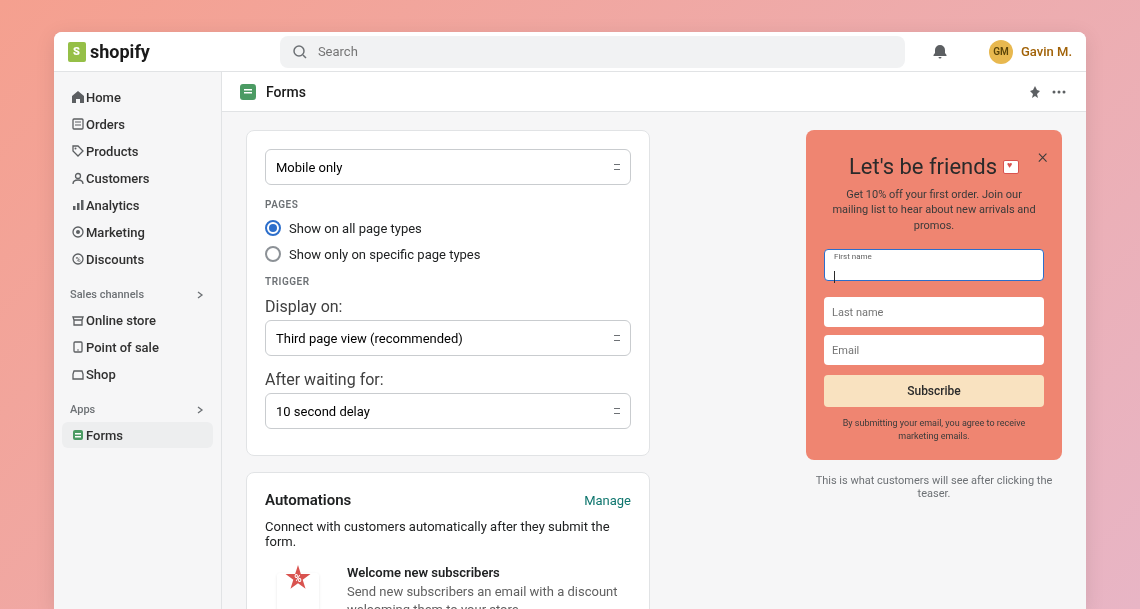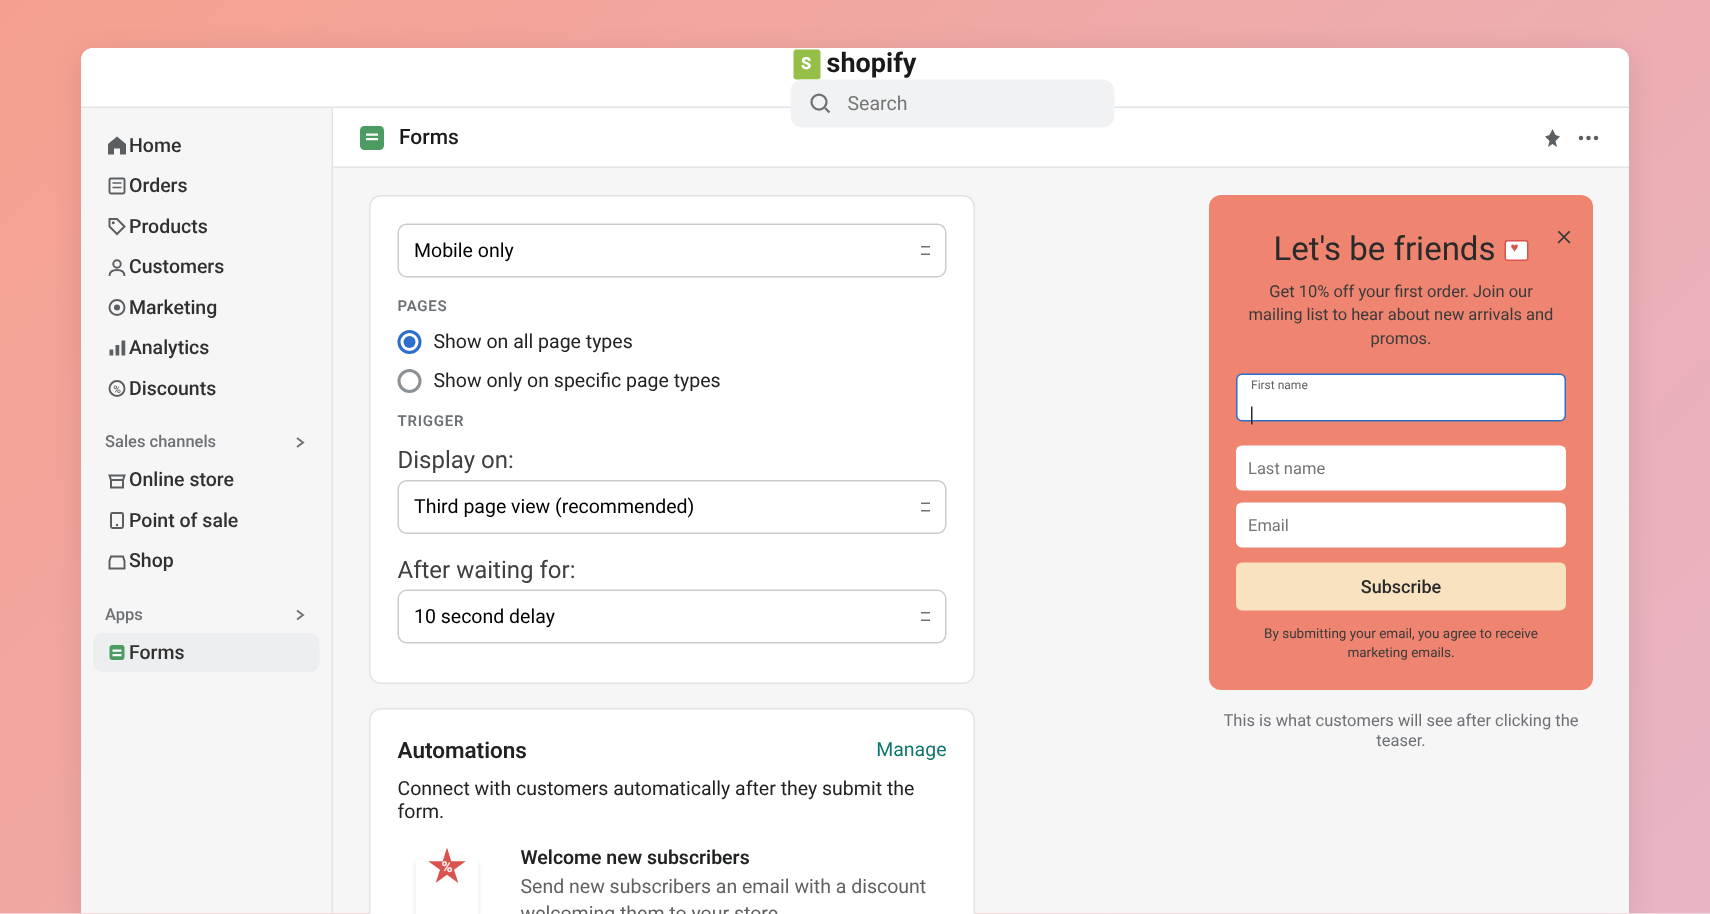--- a/index.html
+++ b/index.html
@@ -5,7 +5,7 @@
 * { margin: 0; padding: 0; box-sizing: border-box; font-family: -apple-system, BlinkMacSystemFont, "Segoe UI", Roboto, sans-serif; }
 body { background: linear-gradient(135deg, #f5a08f 0%, #e8b5c5 100%); padding: 32px 54px 0; }
 .app-window { background: #f6f6f7; border-radius: 8px 8px 0 0; overflow: hidden; height: 577px; display: flex; flex-direction: column; box-shadow: 0 4px 20px rgba(0,0,0,0.1); }
-.topbar { background: #fff; height: 40px; display: flex; align-items: center; padding: 0 14px; border-bottom: 1px solid #e1e3e5; flex-direction: column; }
+.topbar { background: #fff; height: 40px; display: flex; align-items: center; padding: 0 14px; border-bottom: 1px solid #e1e3e5; }
 .logo { display: flex; align-items: center; gap: 4px; font-weight: 700; font-size: 18px; color: #1a1a1a; }
 .logo-bag { width: 18px; height: 20px; background: #95bf47; border-radius: 2px; position: relative; }
 .logo-bag::before { content: 'S'; position: absolute; color: #fff; font-size: 11px; font-weight: 900; left: 5px; top: 3px; }

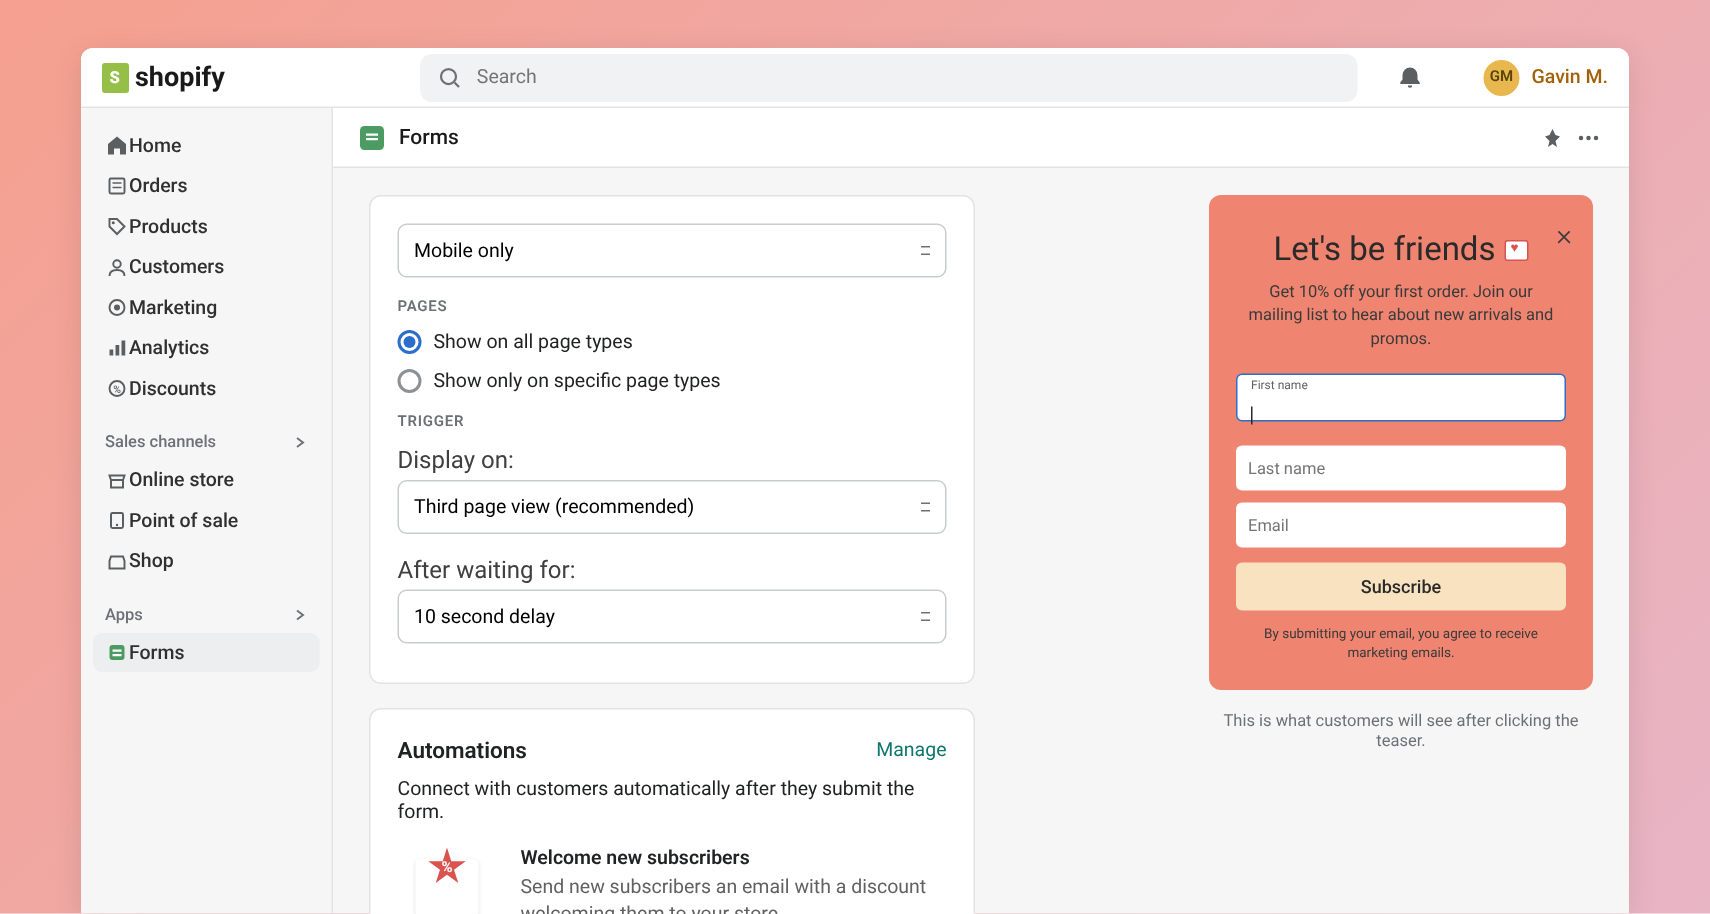--- a/index.html
+++ b/index.html
@@ -139,21 +139,21 @@
       <div class="nav-item">
           <span class="icon">
             <svg width="14" height="14" viewBox="0 0 14 14">
-              <circle cx="7" cy="7" r="5" fill="none" stroke="currentColor" stroke-width="1.3"></circle>
-              <circle cx="7" cy="7" r="2" fill="currentColor"></circle>
-            </svg>
-          </span>
-          <span>Marketing</span>
-        </div>
-      <div class="nav-item">
-          <span class="icon">
-            <svg width="14" height="14" viewBox="0 0 14 14">
               <rect x="2" y="8" width="2.5" height="4" fill="currentColor"></rect>
               <rect x="6" y="5" width="2.5" height="7" fill="currentColor"></rect>
               <rect x="10" y="2" width="2.5" height="10" fill="currentColor"></rect>
             </svg>
           </span>
           <span>Analytics</span>
+        </div>
+      <div class="nav-item">
+          <span class="icon">
+            <svg width="14" height="14" viewBox="0 0 14 14">
+              <circle cx="7" cy="7" r="5" fill="none" stroke="currentColor" stroke-width="1.3"></circle>
+              <circle cx="7" cy="7" r="2" fill="currentColor"></circle>
+            </svg>
+          </span>
+          <span>Marketing</span>
         </div>
       <div class="nav-item">
           <span class="icon">

